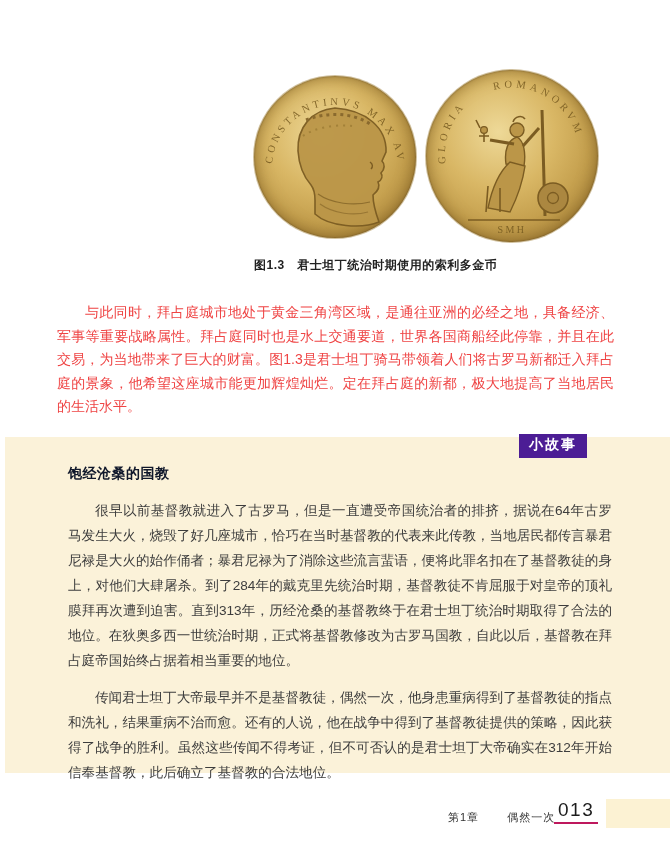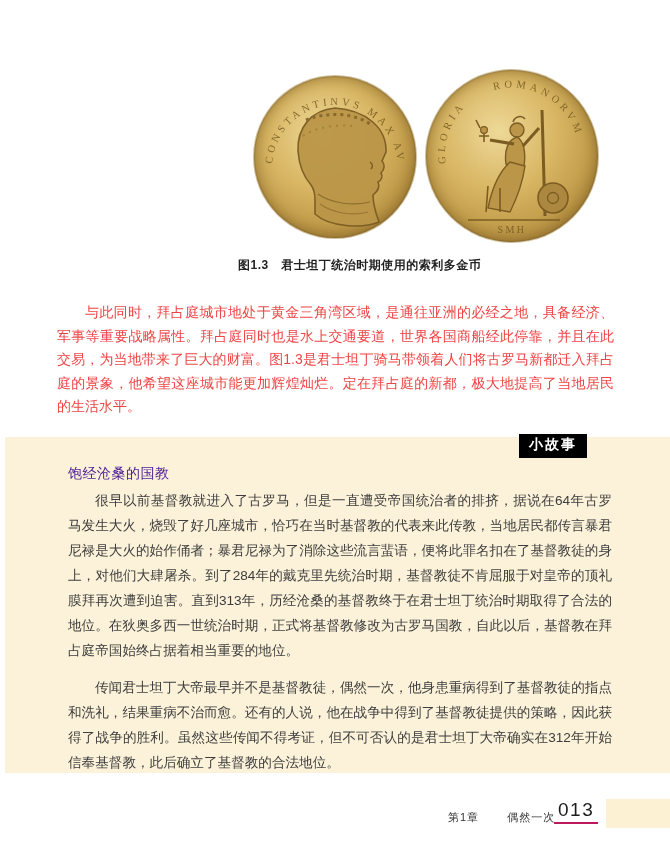--- a/index.html
+++ b/index.html
@@ -20,7 +20,7 @@
   .legend-text { font-family:"Liberation Serif","DejaVu Serif",serif; fill:#75591f; opacity:.85; }
   
   .figure-caption {
-    position:absolute; left:238px; top:257px; font-size:12px; font-weight:bold;
+    position:absolute; left:254px; top:257px; font-size:12px; font-weight:bold;
     color:#222; letter-spacing:.5px;
   }
   

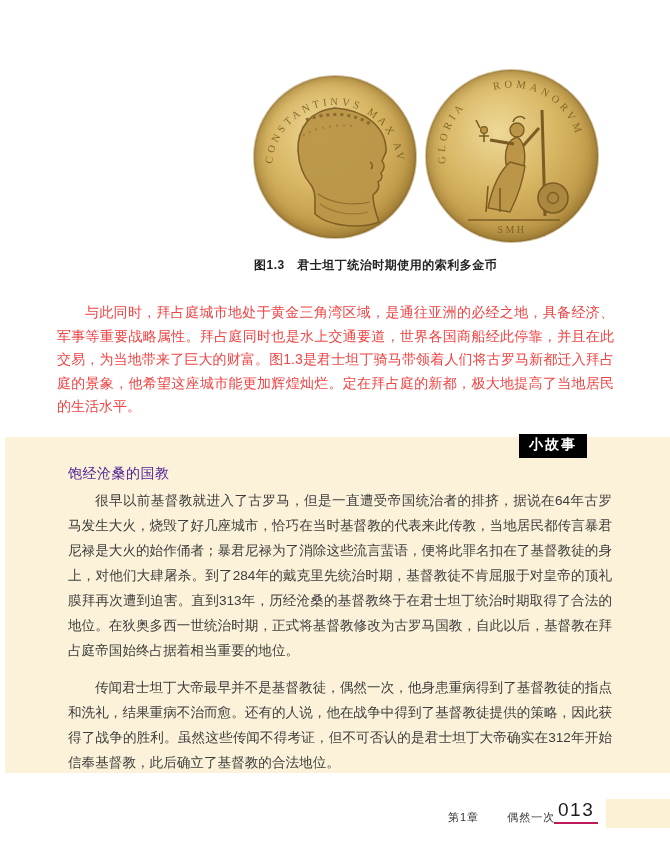--- a/index.html
+++ b/index.html
@@ -36,7 +36,7 @@
   }
   .story-badge {
     position:absolute; left:514px; top:-3px;
-    background:#000000; color:#ffffff; font-size:14px; font-weight:bold;
+    background:#4c1d95; color:#ffffff; font-size:14px; font-weight:bold;
     padding:2px 10px 4px; letter-spacing:2px;
   }
   .story-title { font-size:14px; font-weight:normal; color:#4c1d95; letter-spacing:.5px; }

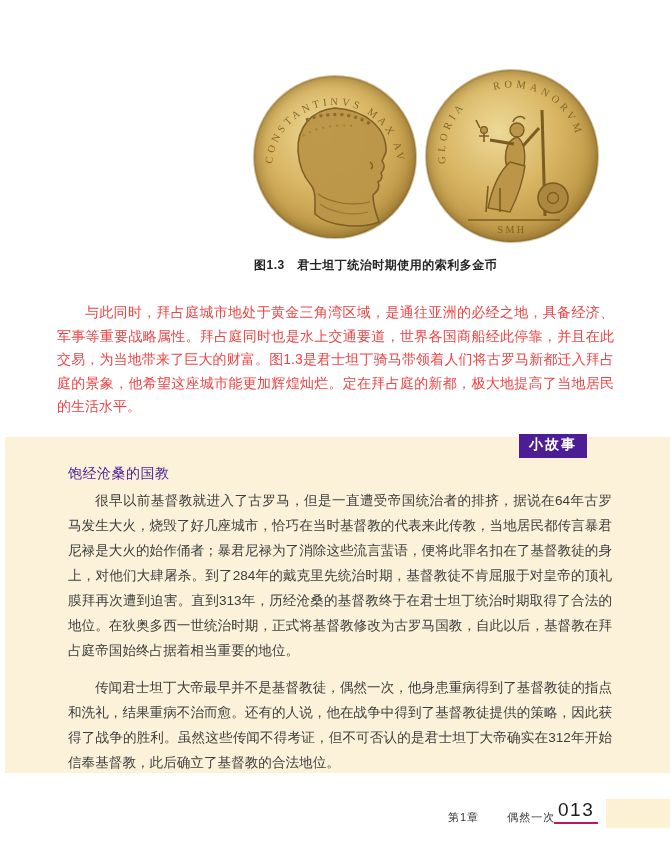--- a/index.html
+++ b/index.html
@@ -39,7 +39,7 @@
     background:#4c1d95; color:#ffffff; font-size:14px; font-weight:bold;
     padding:2px 10px 4px; letter-spacing:2px;
   }
-  .story-title { font-size:14px; font-weight:normal; color:#4c1d95; letter-spacing:.5px; }
+  .story-title { font-size:14px; font-weight:bold; color:#0f172a; letter-spacing:.5px; }
   .story-paragraph {
     margin-top:5px; font-size:13.6px; line-height:25px; color:#3d3d3d;
     text-align:justify; text-indent:27px;

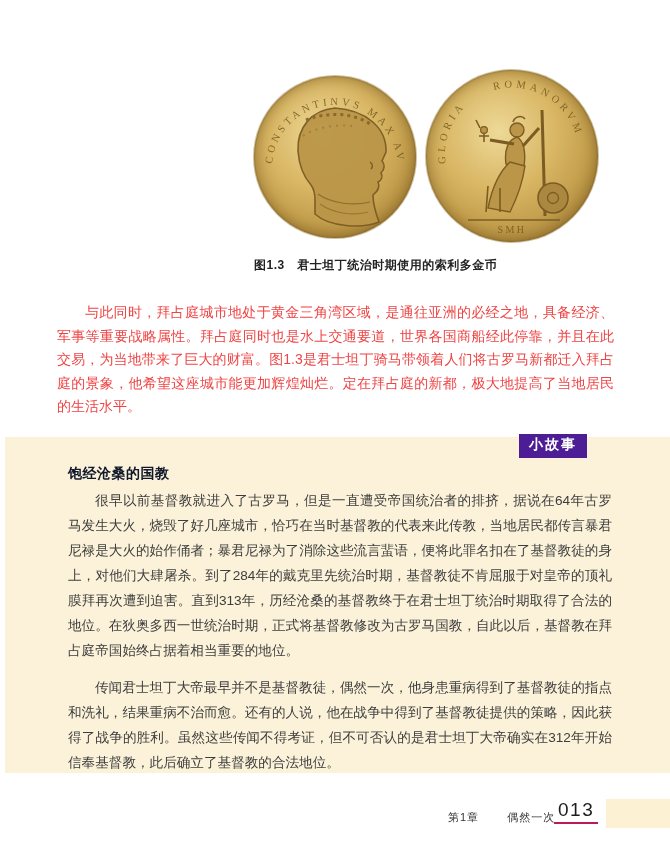--- a/index.html
+++ b/index.html
@@ -41,7 +41,7 @@
   }
   .story-title { font-size:14px; font-weight:bold; color:#0f172a; letter-spacing:.5px; }
   .story-paragraph {
-    margin-top:5px; font-size:13.6px; line-height:25px; color:#3d3d3d;
+    margin-top:15px; font-size:13.6px; line-height:25px; color:#3d3d3d;
     text-align:justify; text-indent:27px;
   }
   .story-paragraph + .story-paragraph { margin-top:12px; }

